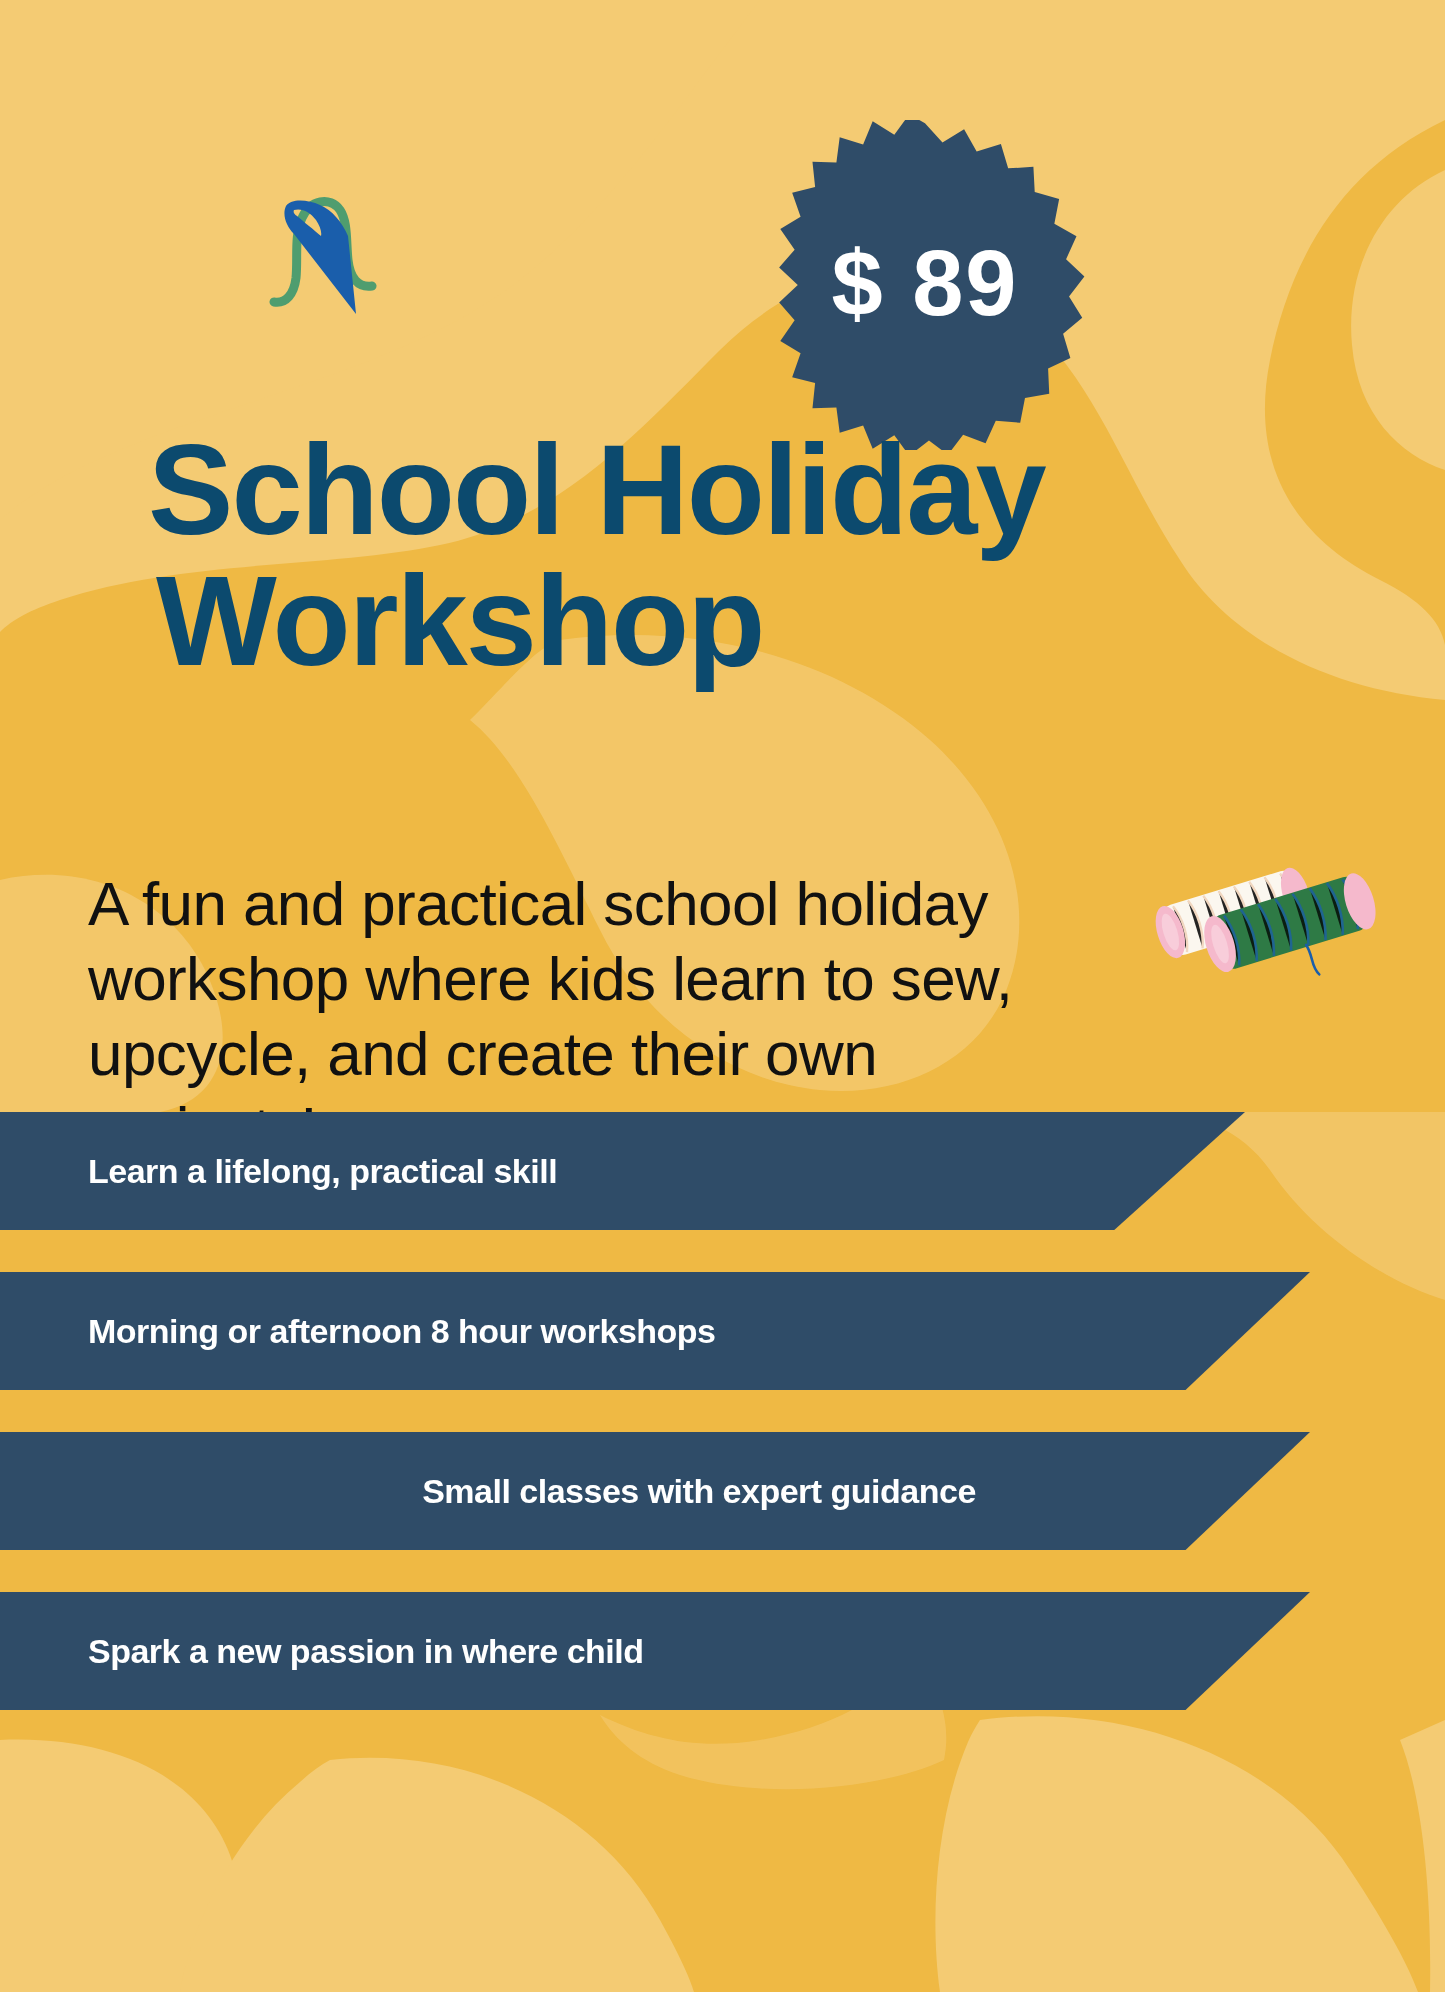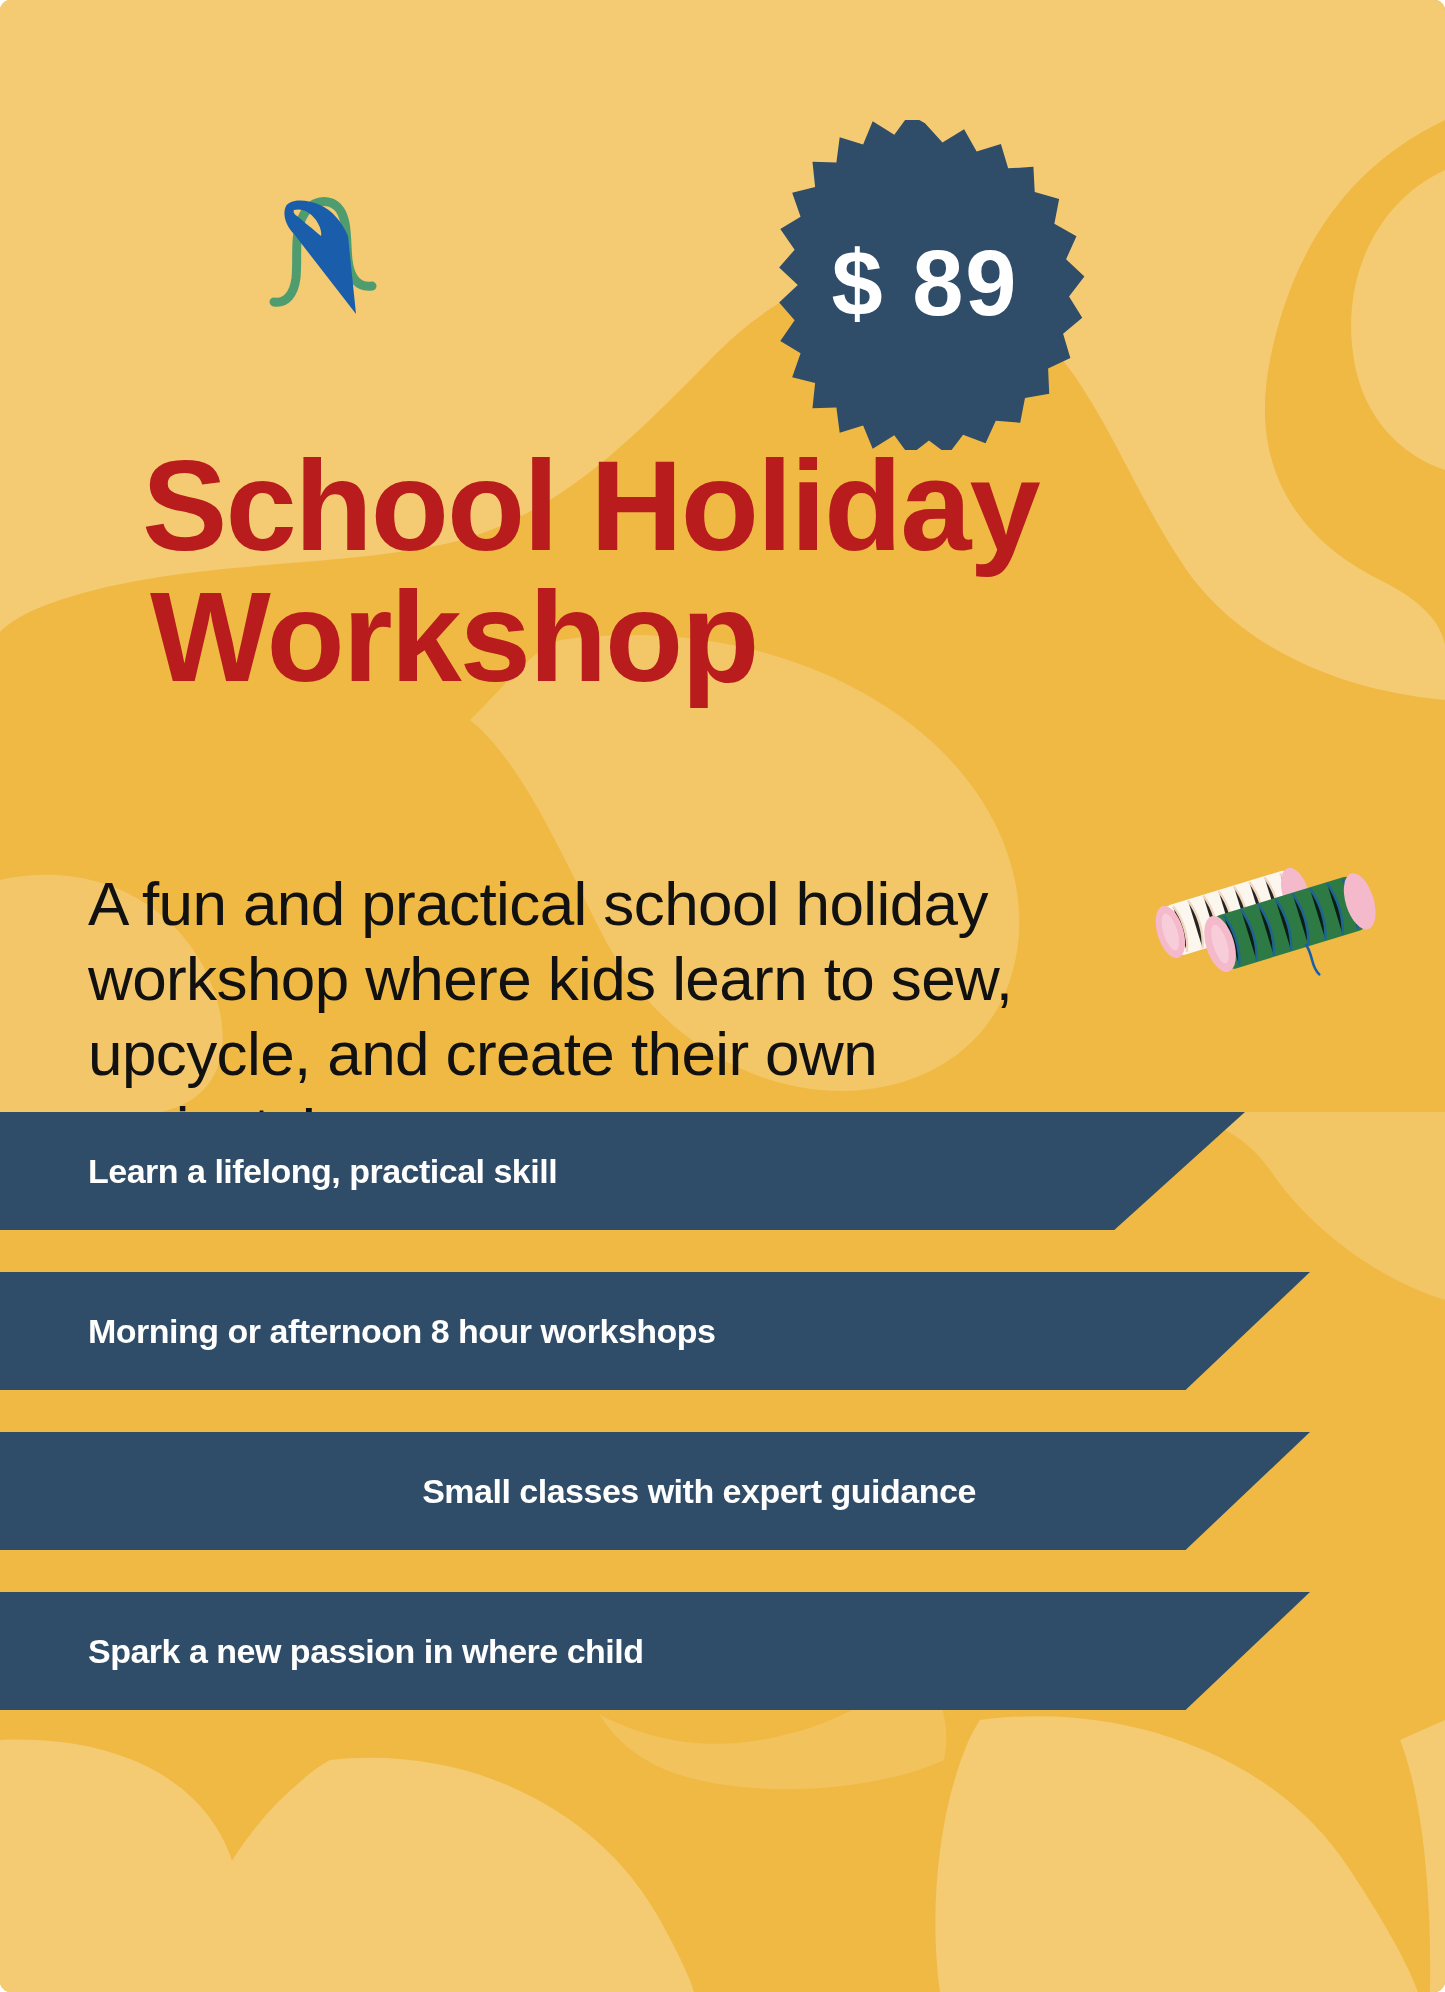--- a/index.html
+++ b/index.html
@@ -13,7 +13,6 @@
     width:1445px; height:1992px;
     background:#efb944;
     overflow:hidden;
-    border-radius:11px;
   }
 
   

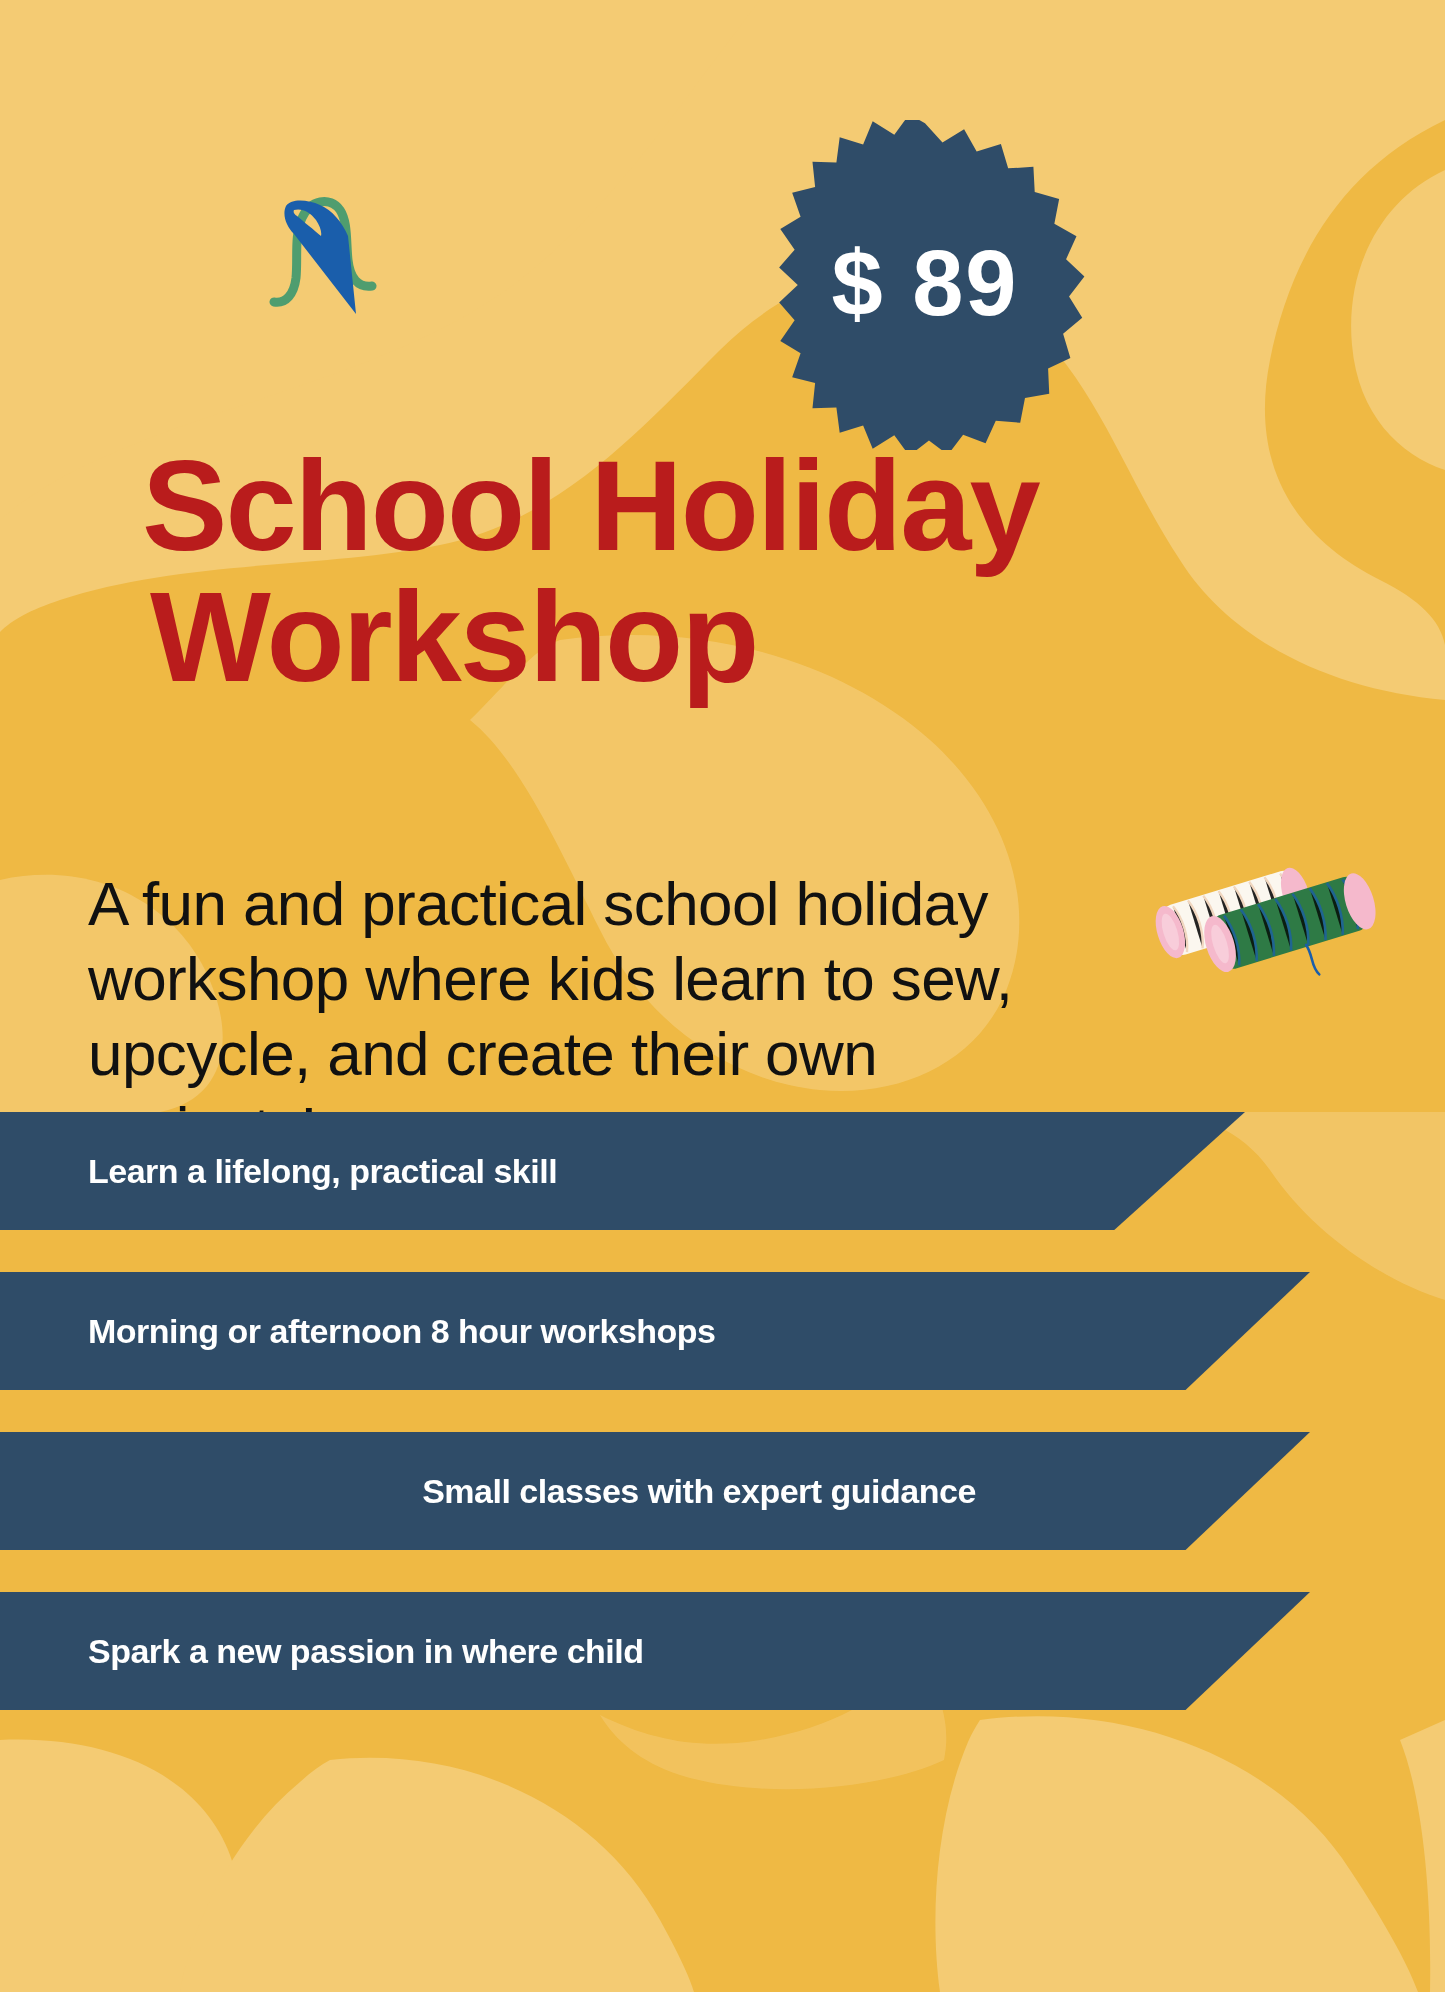--- a/index.html
+++ b/index.html
@@ -46,14 +46,13 @@
   
   #headline {
     position:absolute;
-    left:142px; top:425px;
+    left:148px; top:425px;
     width:1160px;
-    color:#b91c1c;
+    color:#0c4a6e;
     font-size:128px;
     font-weight:bold;
     line-height:1.02;
     letter-spacing:-2px;
-    margin-top:16px;
   }
   #headline .ln { display:block; }
   #headline .ln2 { padding-left:8px; }

